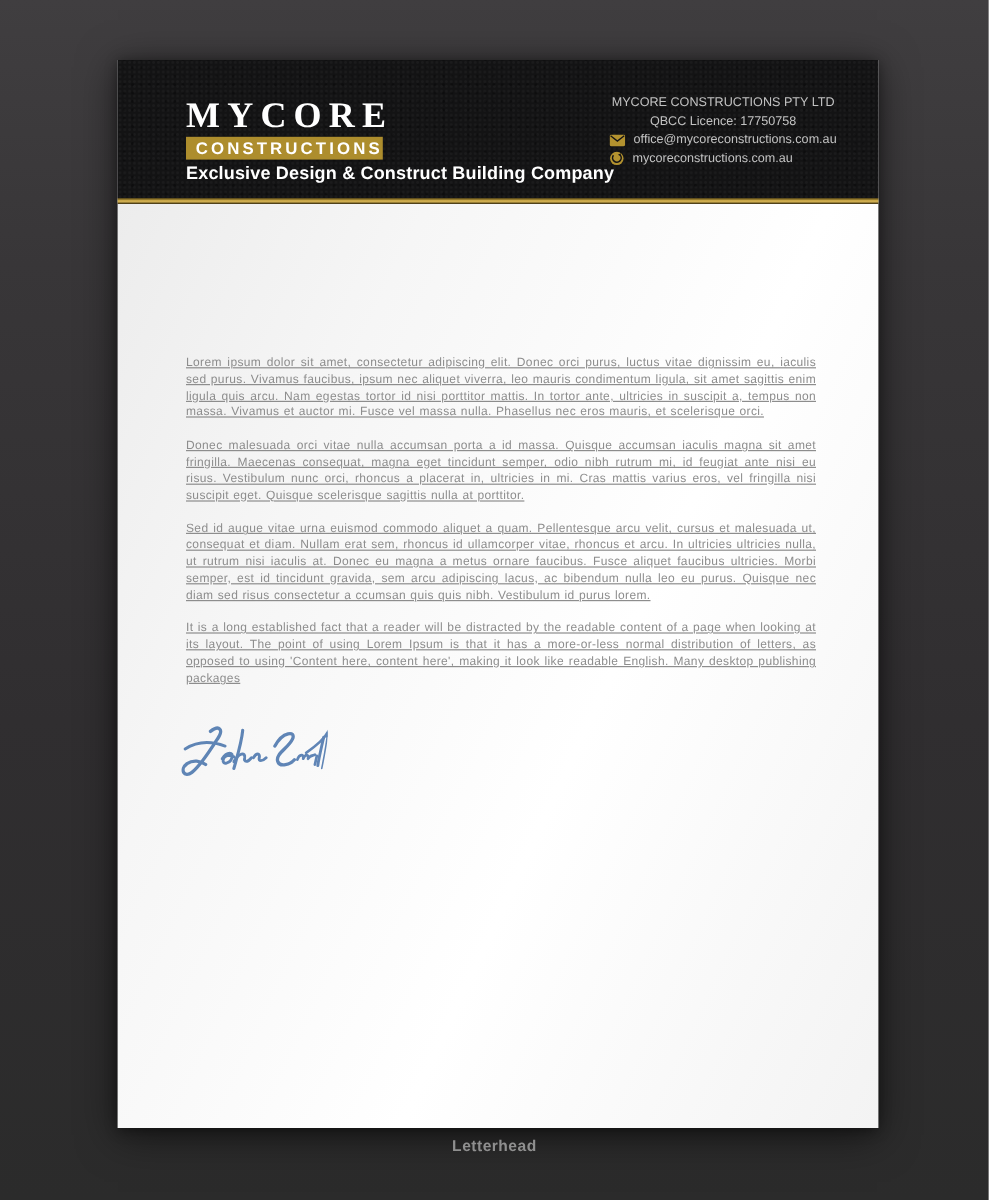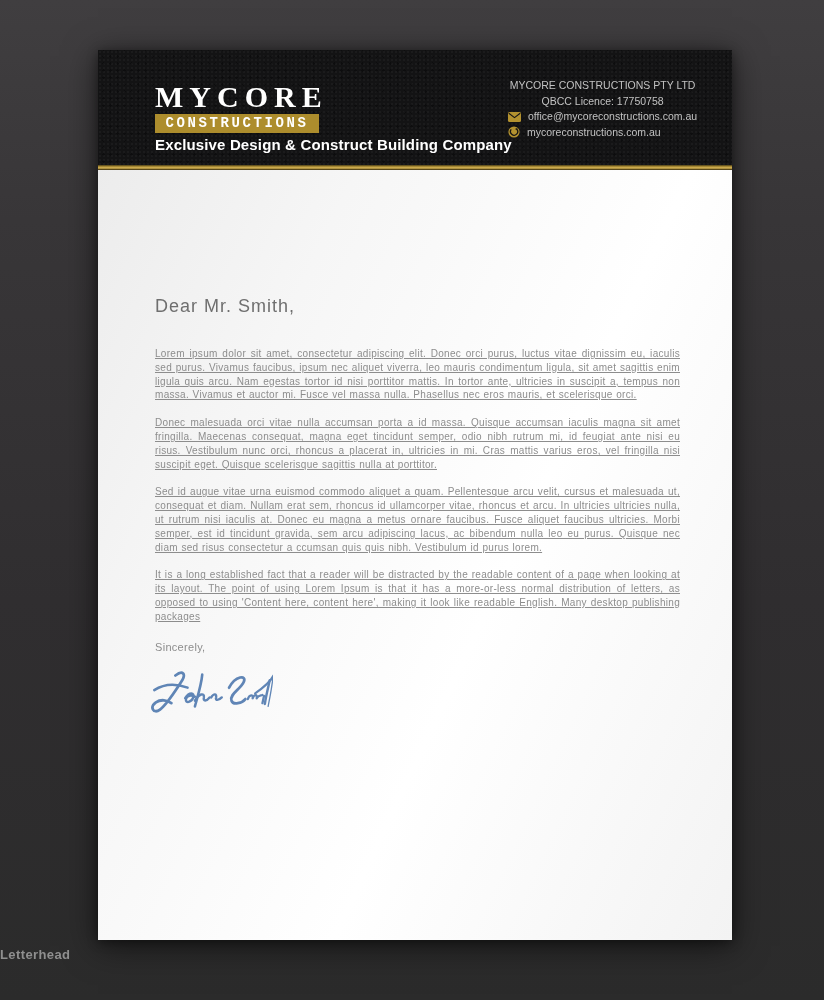--- a/index.html
+++ b/index.html
@@ -39,9 +39,9 @@
   }
   .logo-bar{
     margin-top:2px;background:#ad8d2d;color:#ffffff;
-    font-family:Liberation Mono, monospace;font-weight:700;
+    font-family:Liberation Sans, sans-serif;font-weight:700;
     font-size:14px;line-height:19px;letter-spacing:2.6px;
-    text-align:center;white-space:nowrap;
+    text-align:right;white-space:nowrap;
   }
   .logo-tagline{
     margin-top:3px;color:#ffffff;font-weight:700;

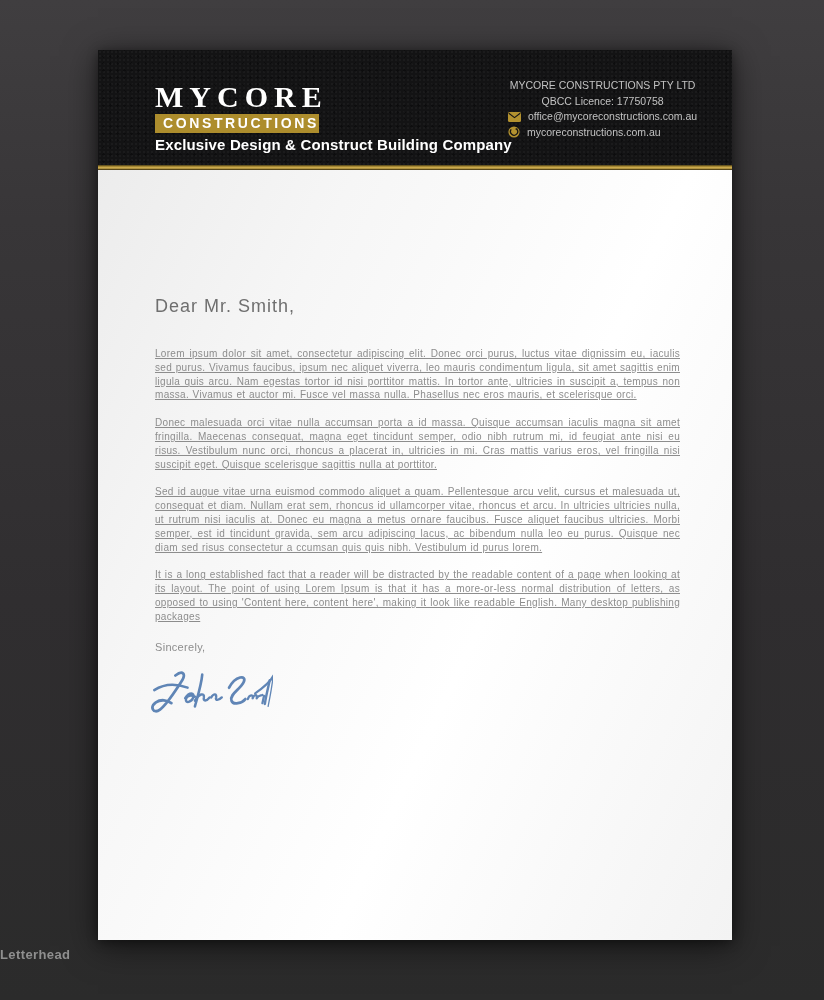--- a/index.html
+++ b/index.html
@@ -120,7 +120,6 @@
     <div class="gold-band"></div>
 
     <main class="letter-body">
-      <div class="salutation">Dear Mr. Smith,</div>
 
       <p>Lorem ipsum dolor sit amet, consectetur adipiscing elit. Donec orci purus, luctus vitae dignissim eu, iaculis sed purus. Vivamus faucibus, ipsum nec aliquet viverra, leo mauris condimentum ligula, sit amet sagittis enim ligula quis arcu. Nam egestas tortor id nisi porttitor mattis. In tortor ante, ultricies in suscipit a, tempus non massa. Vivamus et auctor mi. Fusce vel massa nulla. Phasellus nec eros mauris, et scelerisque orci.</p>
       <p>Donec malesuada orci vitae nulla accumsan porta a id massa. Quisque accumsan iaculis magna sit amet fringilla. Maecenas consequat, magna eget tincidunt semper, odio nibh rutrum mi, id feugiat ante nisi eu risus. Vestibulum nunc orci, rhoncus a placerat in, ultricies in mi. Cras mattis varius eros, vel fringilla nisi suscipit eget. Quisque scelerisque sagittis nulla at porttitor.</p>

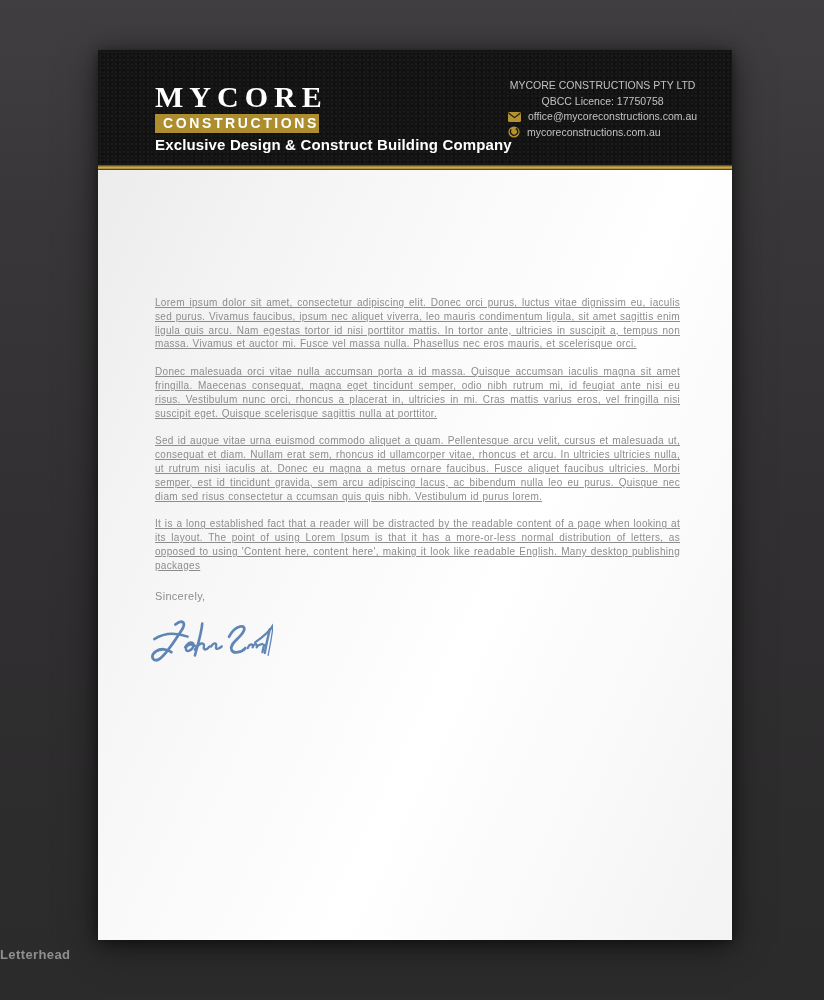--- a/index.html
+++ b/index.html
@@ -126,7 +126,6 @@
       <p>Sed id augue vitae urna euismod commodo aliquet a quam. Pellentesque arcu velit, cursus et malesuada ut, consequat et diam. Nullam erat sem, rhoncus id ullamcorper vitae, rhoncus et arcu. In ultricies ultricies nulla, ut rutrum nisi iaculis at. Donec eu magna a metus ornare faucibus. Fusce aliquet faucibus ultricies. Morbi semper, est id tincidunt gravida, sem arcu adipiscing lacus, ac bibendum nulla leo eu purus. Quisque nec diam sed risus consectetur a ccumsan quis quis nibh. Vestibulum id purus lorem.</p>
       <p>It is a long established fact that a reader will be distracted by the readable content of a page when looking at its layout. The point of using Lorem Ipsum is that it has a more-or-less normal distribution of letters, as opposed to using 'Content here, content here', making it look like readable English. Many desktop publishing packages</p>
 
-      <div class="closing">Sincerely,</div>
 
       <svg class="signature" width="122" height="56" viewBox="0 0 150 66">
         <g fill="none" stroke-linecap="round" stroke-linejoin="round" stroke="#4b76ad">

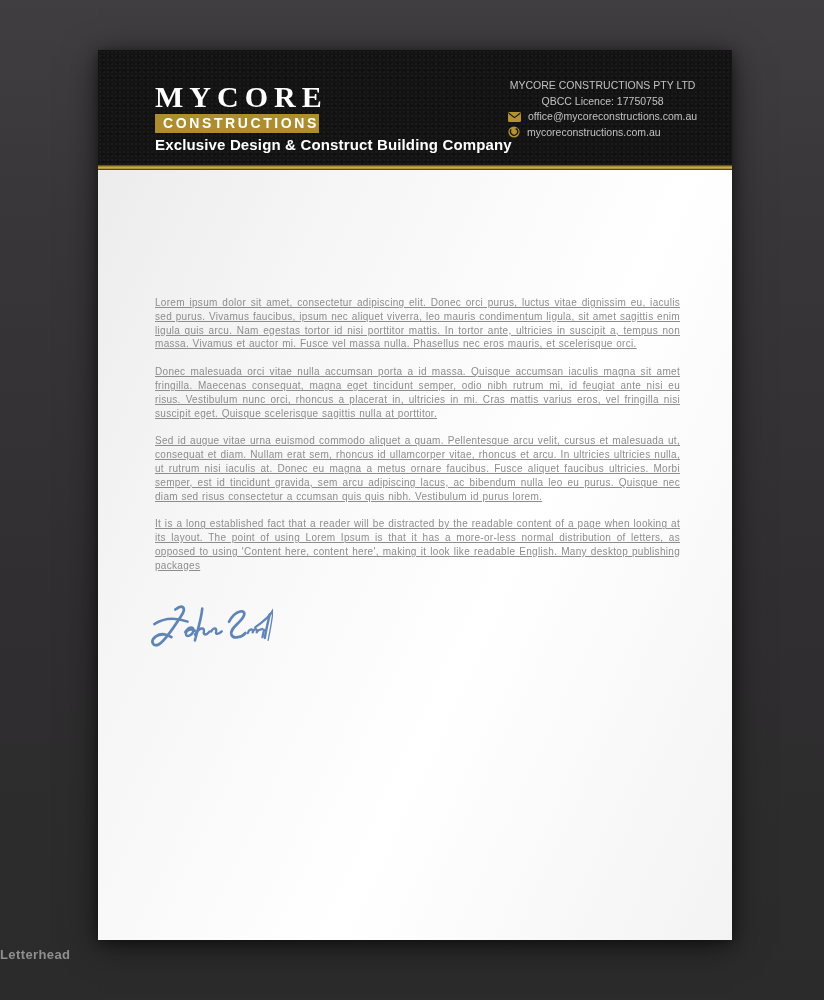--- a/index.html
+++ b/index.html
@@ -69,7 +69,7 @@
   
   .caption{
     position:absolute;top:947px;left:0;width:100%;
-    text-align:left;font-weight:700;font-size:13px;
+    text-align:center;font-weight:700;font-size:13px;
     color:#8f8f8f;letter-spacing:.4px;
   }
 </style>

